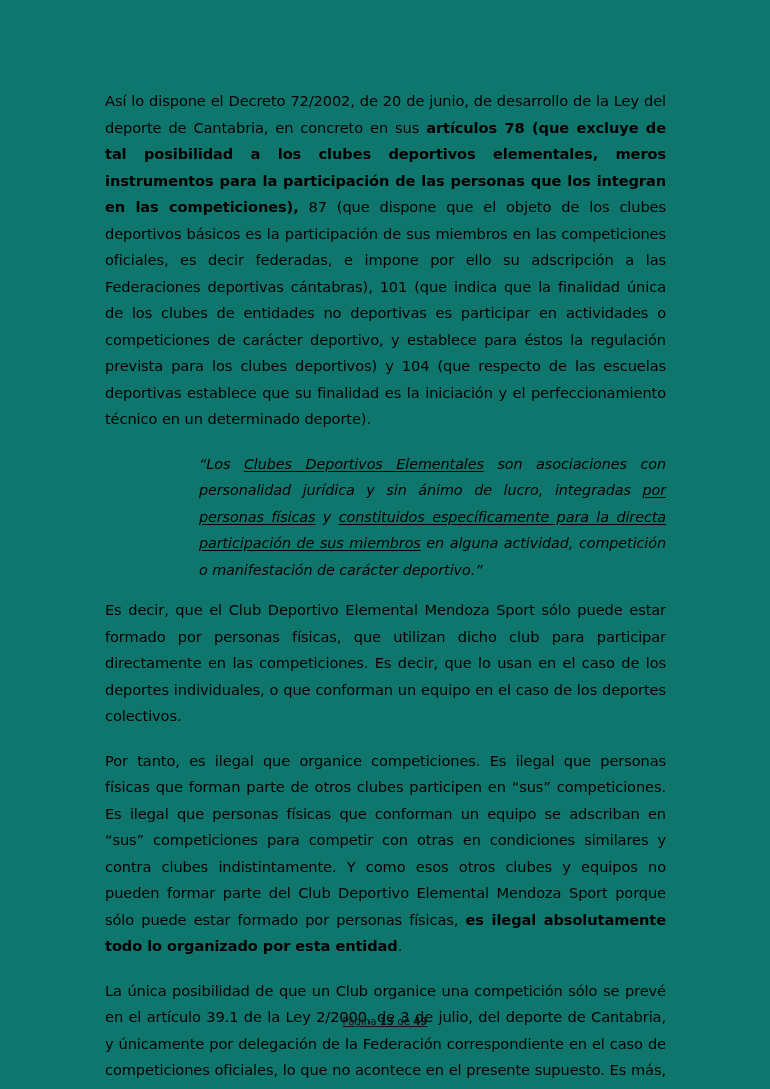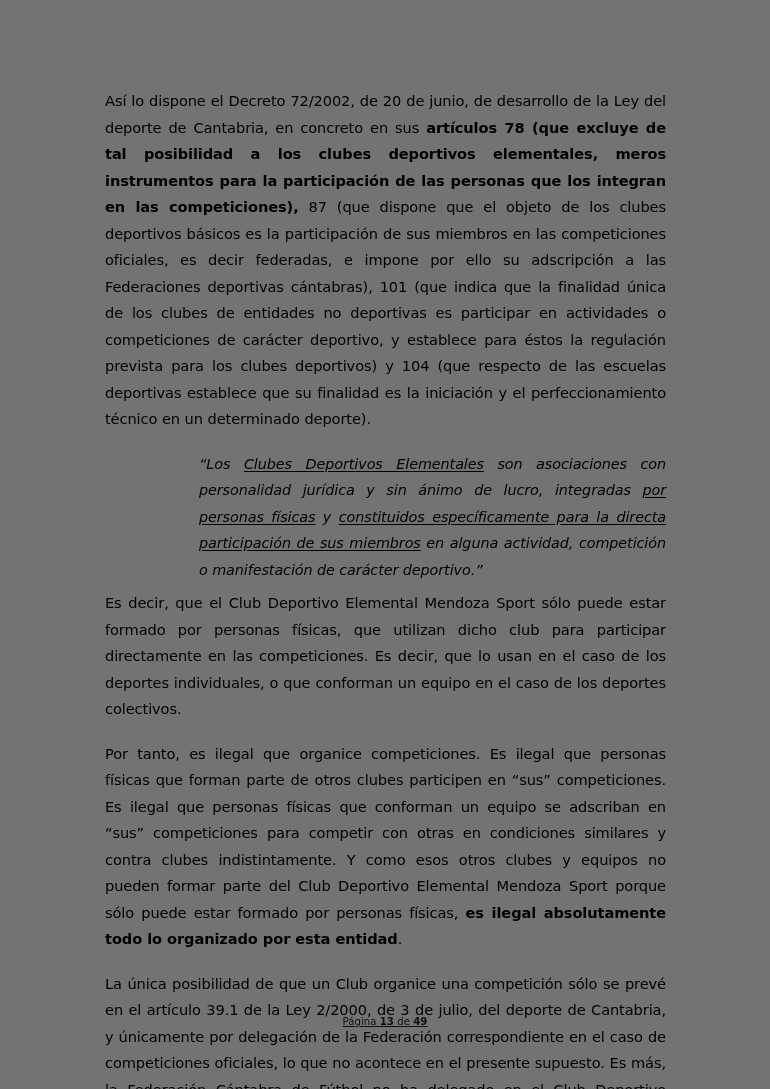--- a/index.html
+++ b/index.html
@@ -16,7 +16,7 @@
     position: relative;
     width: 770px;
     height: 1089px;
-    background: #737373;
+    background: #0f766e;
     overflow: hidden;
     box-sizing: border-box;
   }

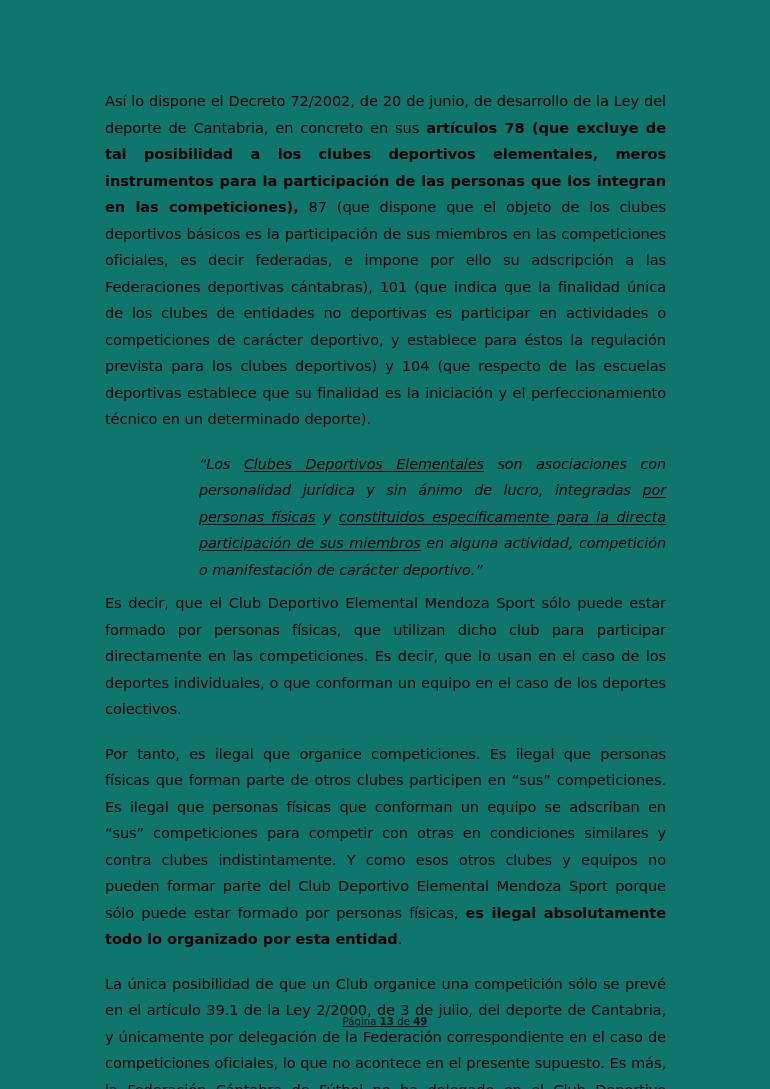--- a/index.html
+++ b/index.html
@@ -39,7 +39,7 @@
     margin-bottom: 0;
   }
   .quote {
-    margin: 0 0 7px 0;
+    margin: 0 0 14px 0;
     padding-left: 94px;
     font-size: 14.4px;
     line-height: 26.5px;

